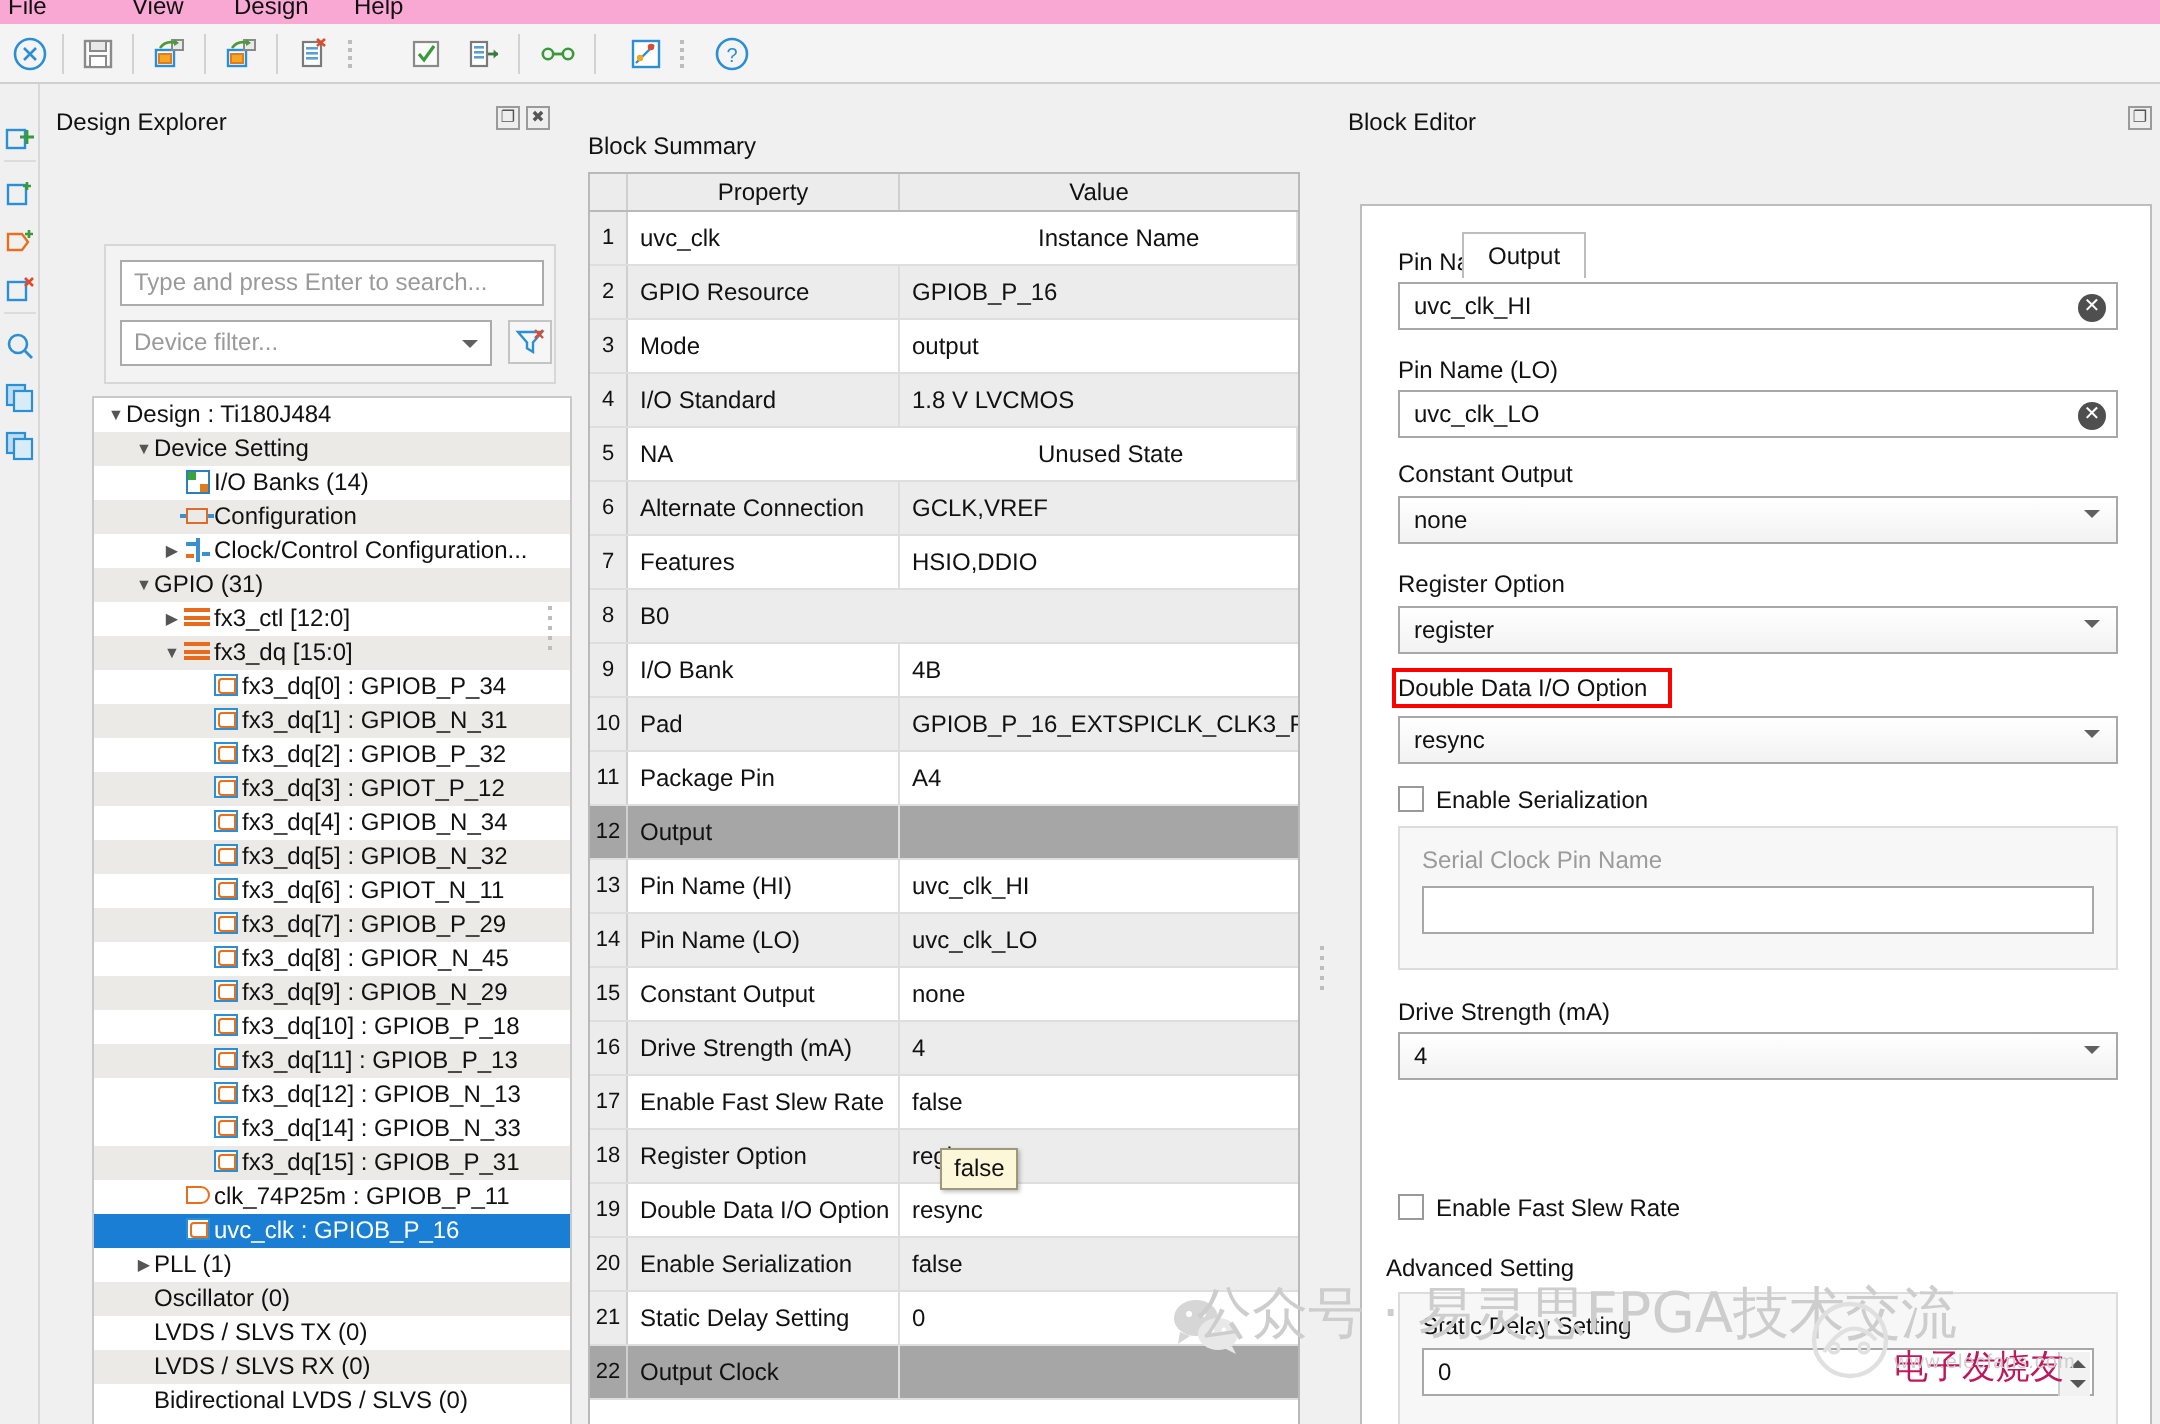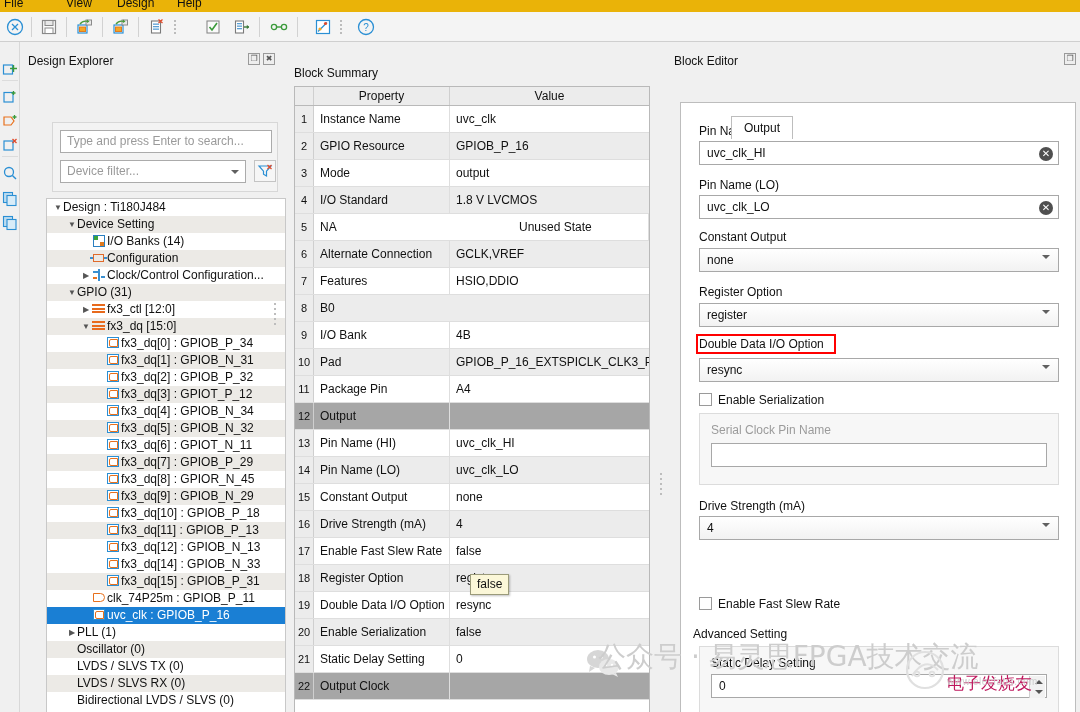--- a/index.html
+++ b/index.html
@@ -17,7 +17,7 @@
   
   .menubar {
     position:absolute; left:0; top:0; width:1080px; height:12px;
-    background:#eab308; overflow:hidden;
+    background:#f9a8d4; overflow:hidden;
   }
   .menubar .mi {
     position:absolute; top:-4px; font-size:12px; color:#101010; white-space:nowrap;

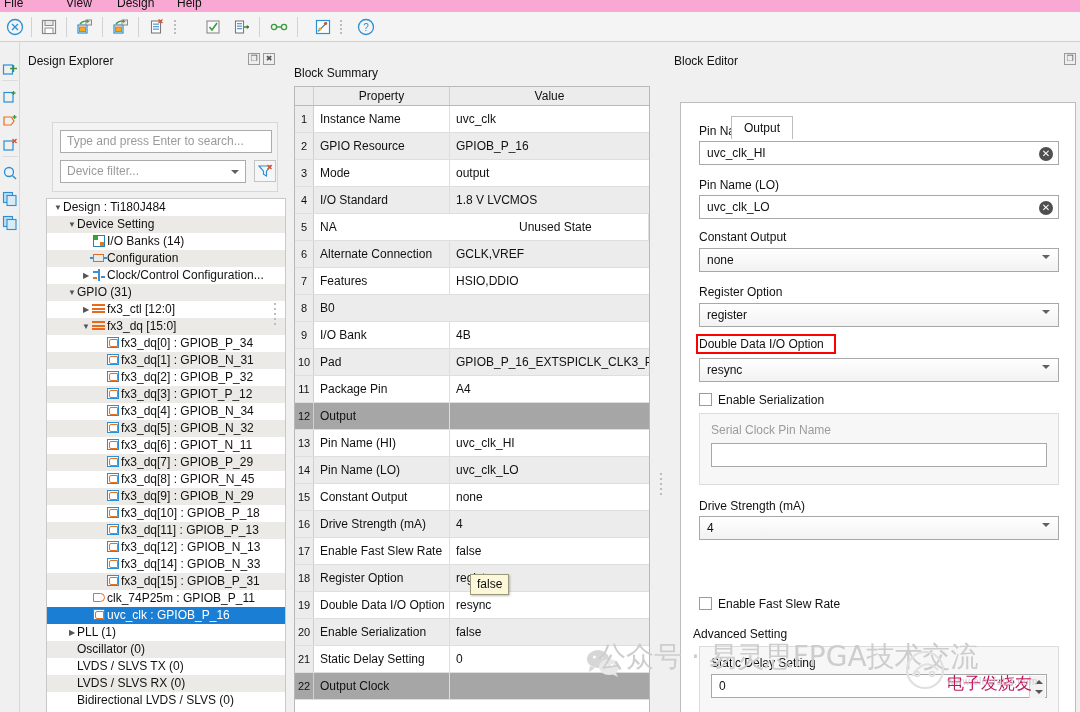--- a/index.html
+++ b/index.html
@@ -458,8 +458,8 @@
       <div id="tbody">
           <div class="tr">
             <div class="td num">1</div>
+            <div class="td val">uvc_clk</div>
             <div class="td prop">Instance Name</div>
-            <div class="td val">uvc_clk</div>
           </div>
           <div class="tr alt">
             <div class="td num">2</div>

